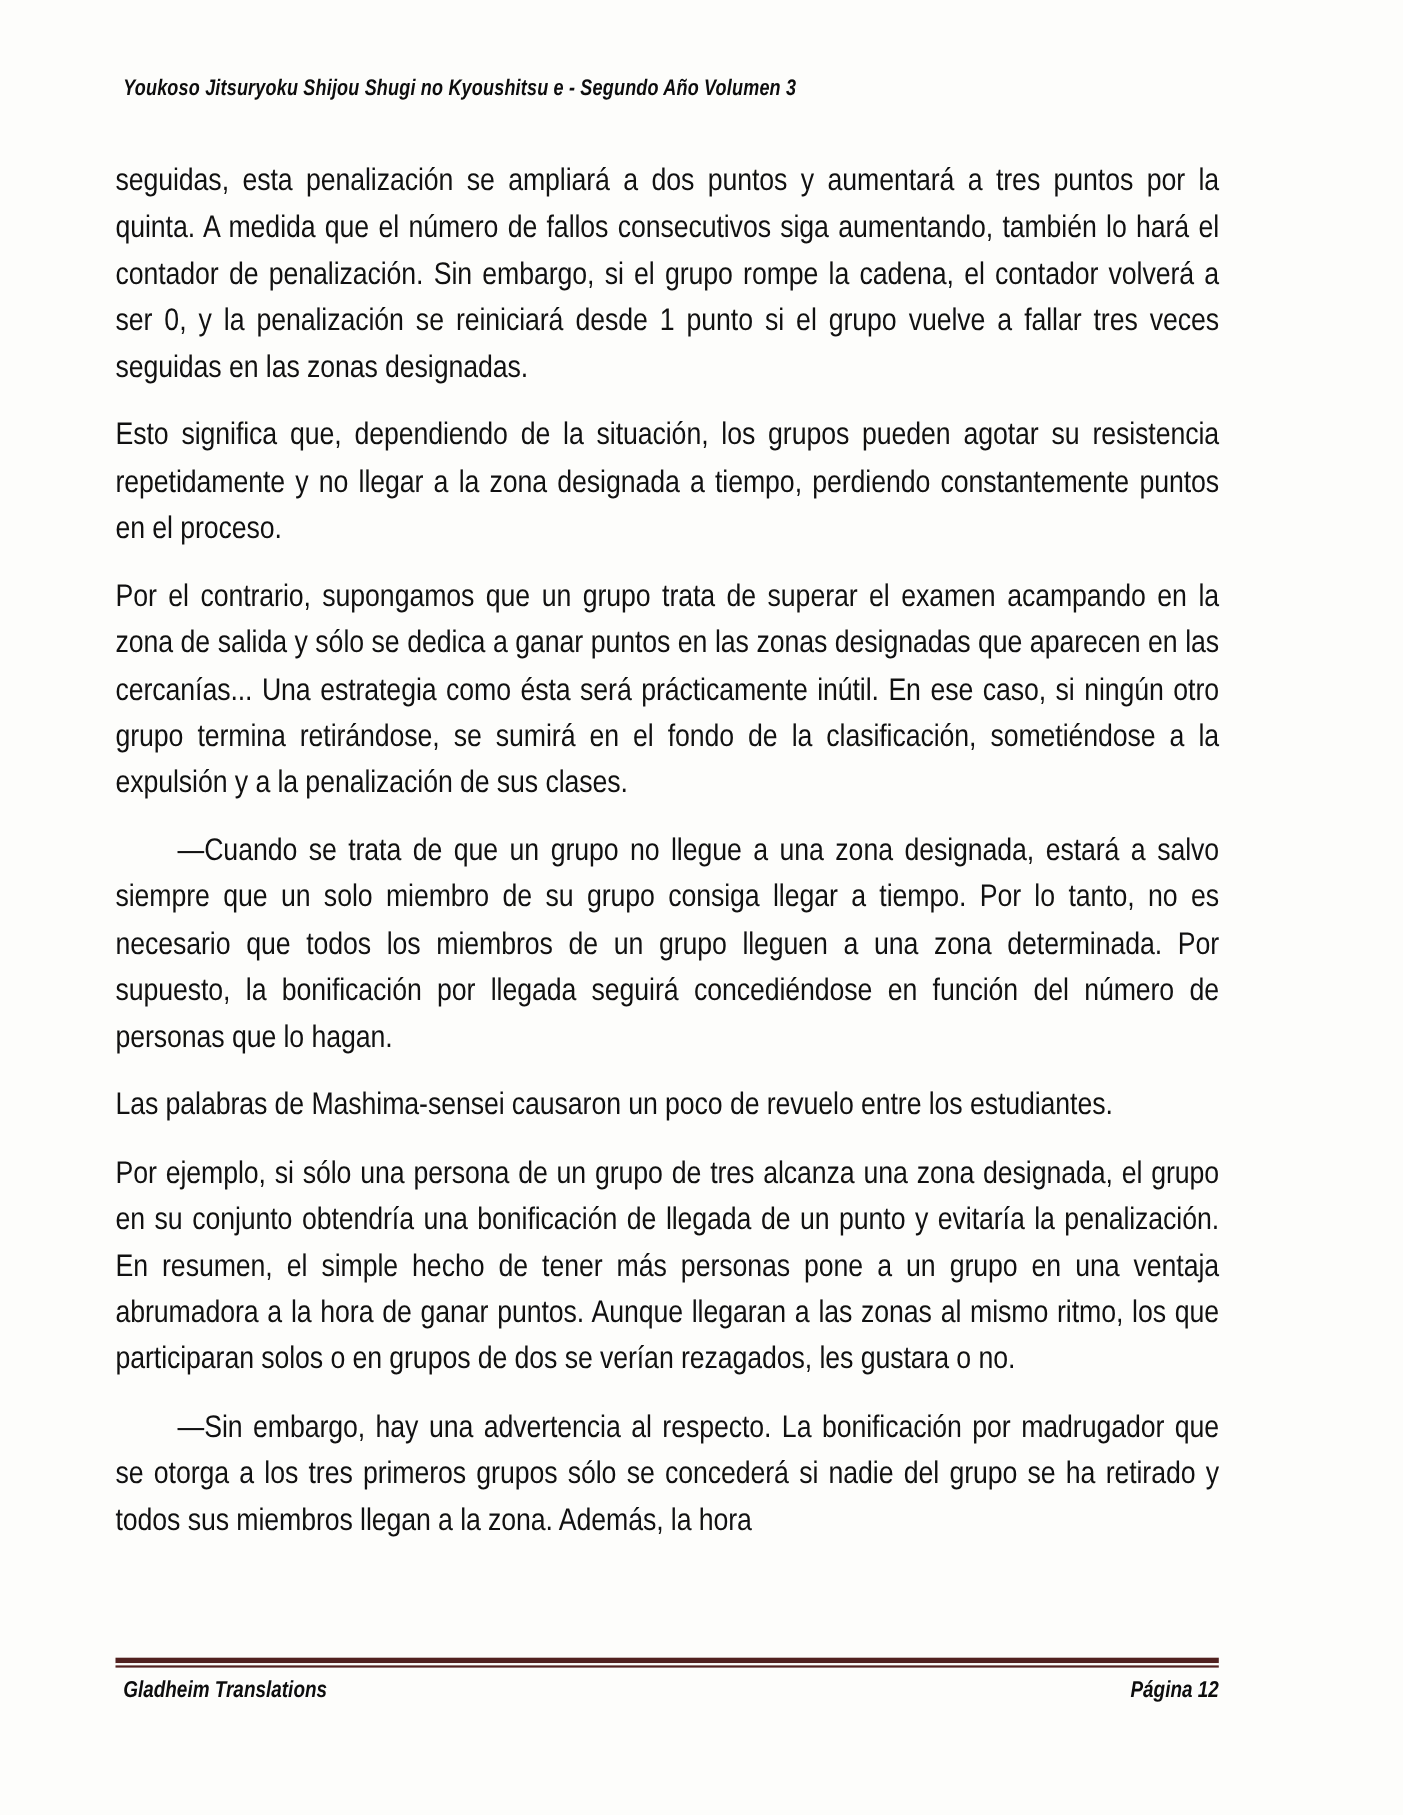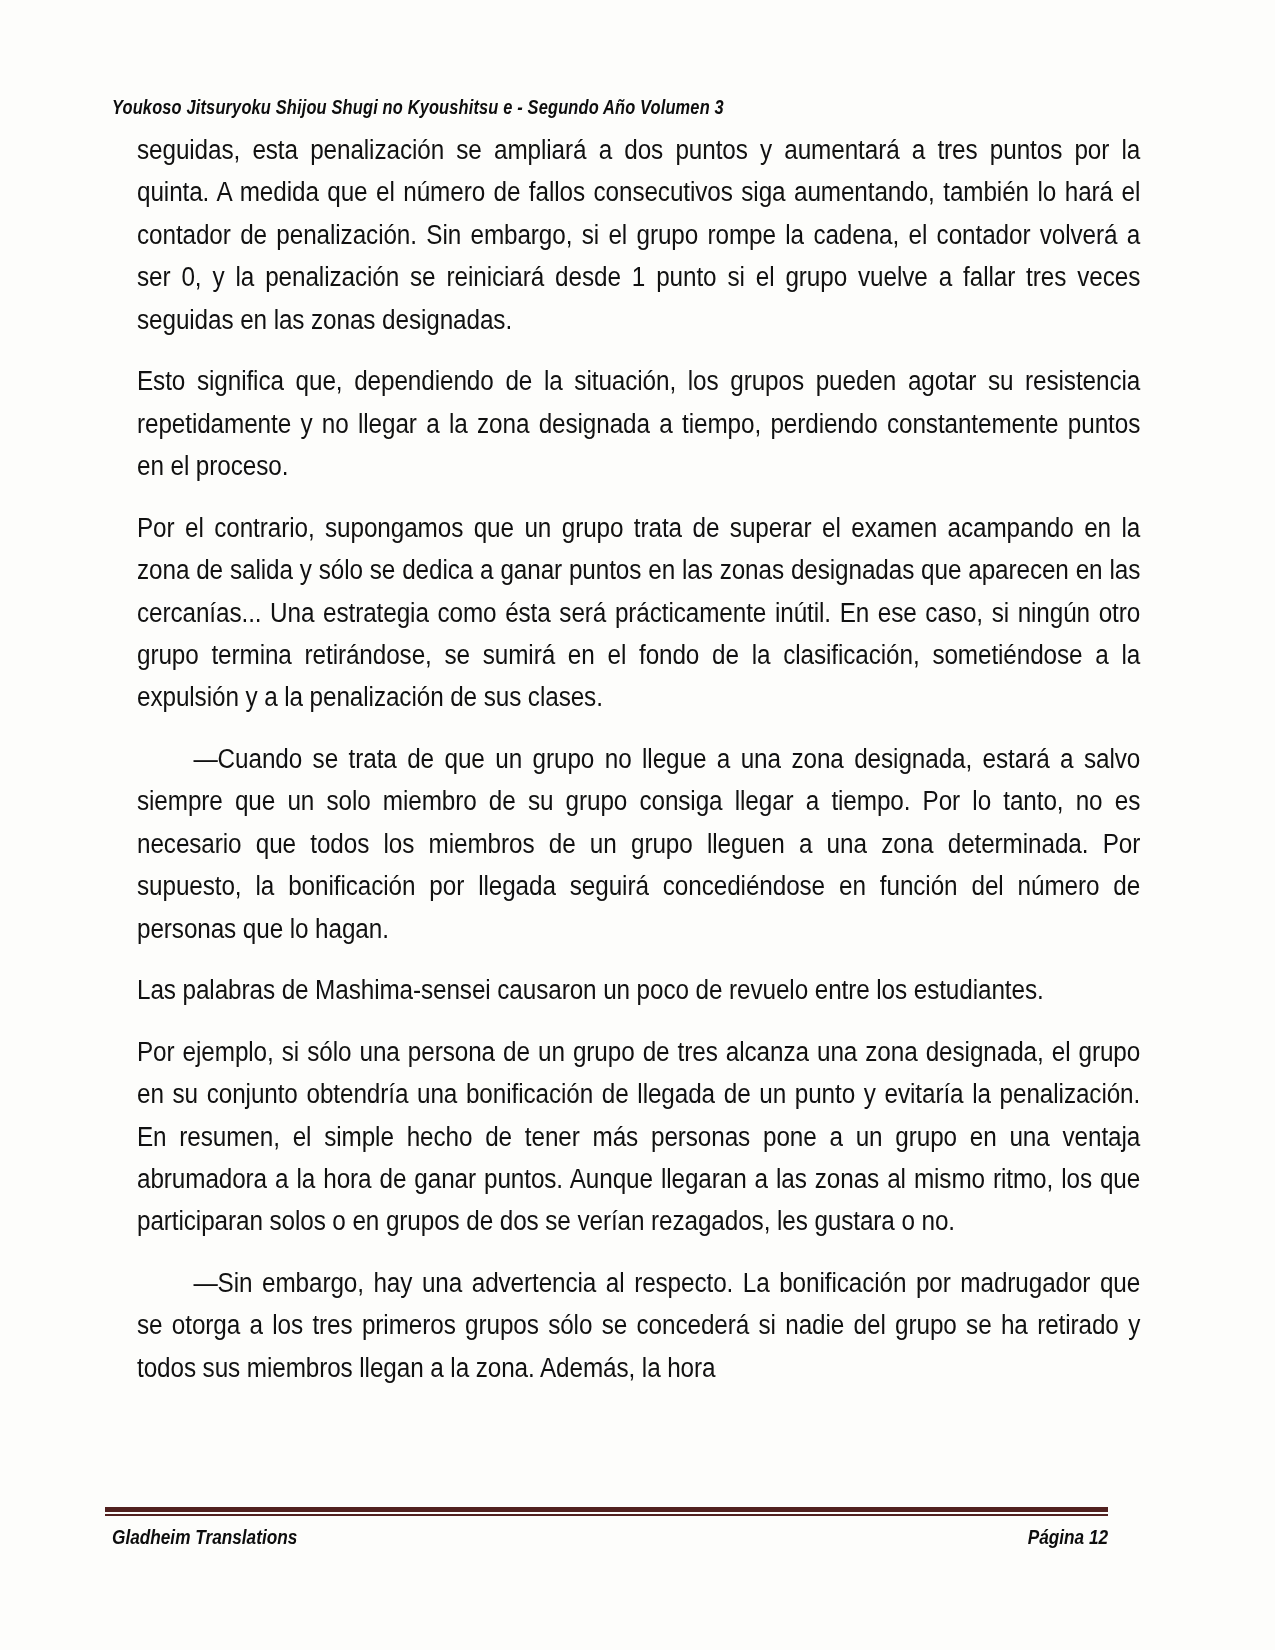--- a/index.html
+++ b/index.html
@@ -25,7 +25,6 @@
     left: 112px;
     top: 68px;
     width: 1000px;
-    margin-top: 27px;
   }
   .header-title {
     font-family: "Liberation Sans Narrow", "Liberation Sans", sans-serif;

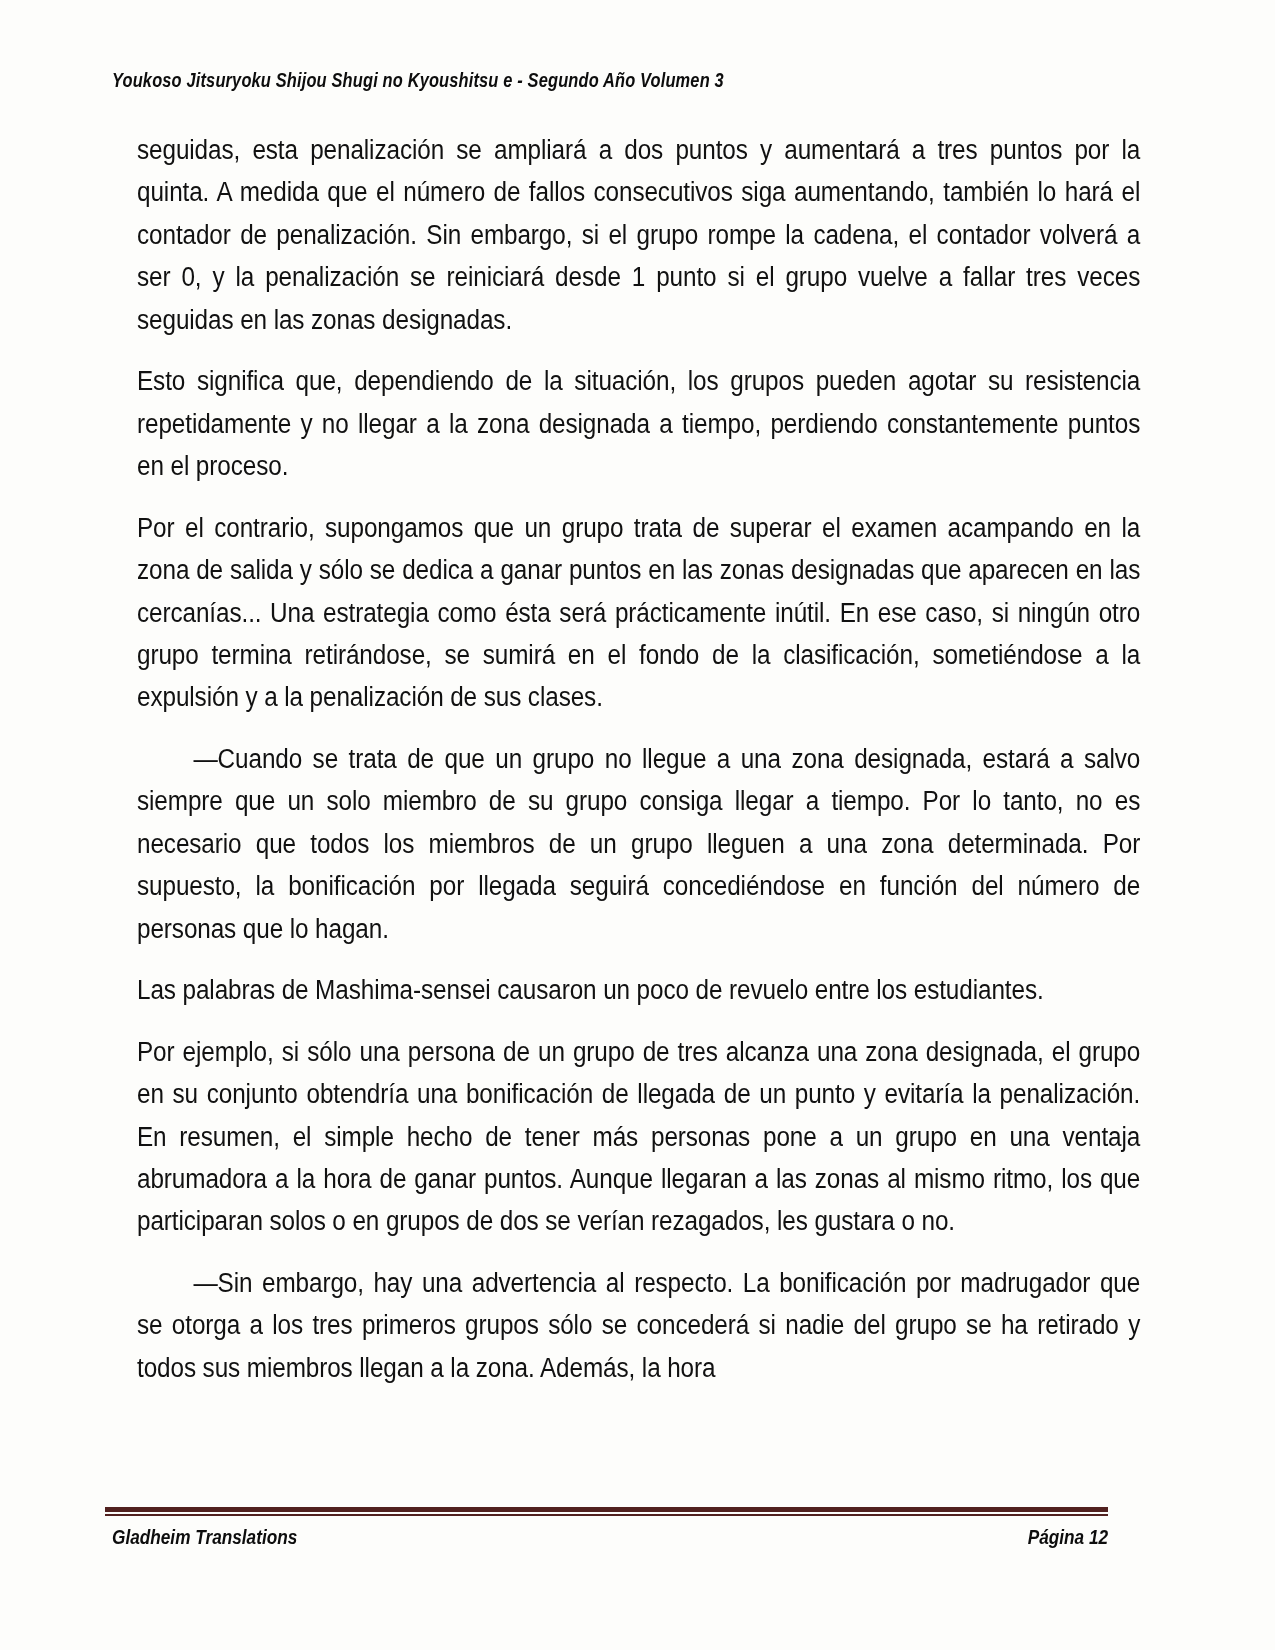--- a/index.html
+++ b/index.html
@@ -42,9 +42,8 @@
   .content {
     position: absolute;
     left: 105px;
-    top: 128px;
+    top: 143px;
     width: 1002px;
-    margin-left: 32px;
   }
   .para {
     font-size: 28.4px;

